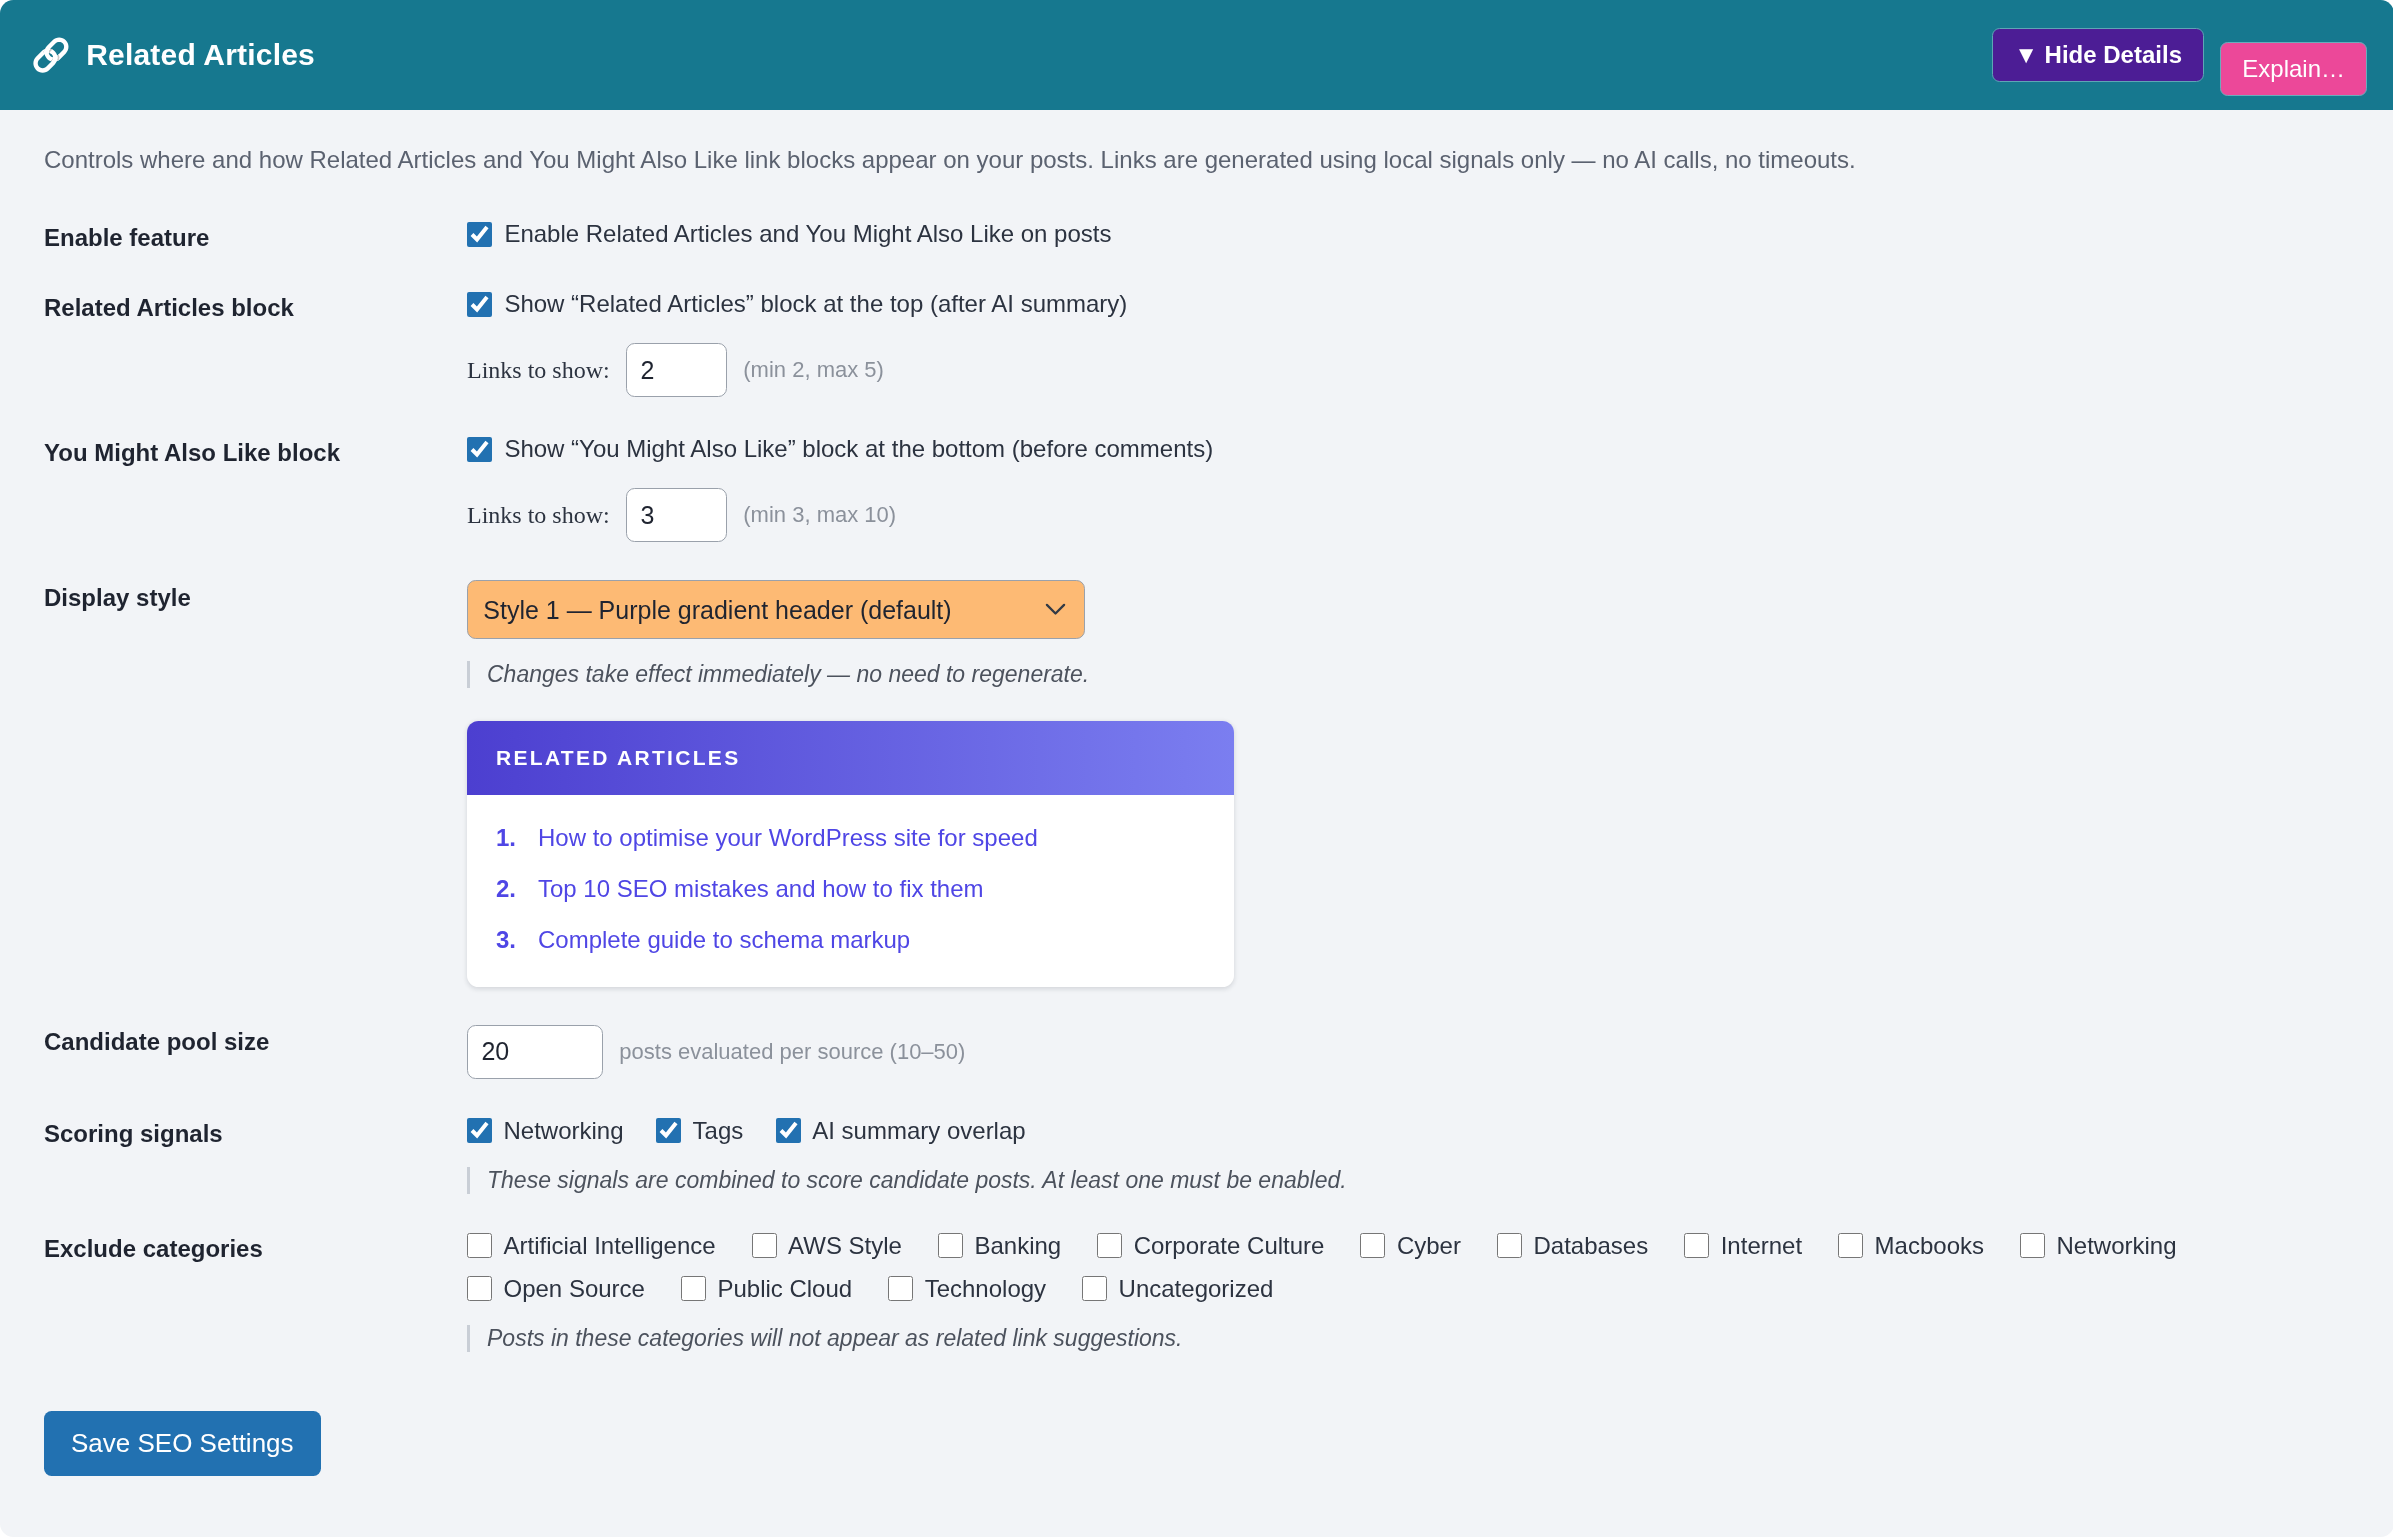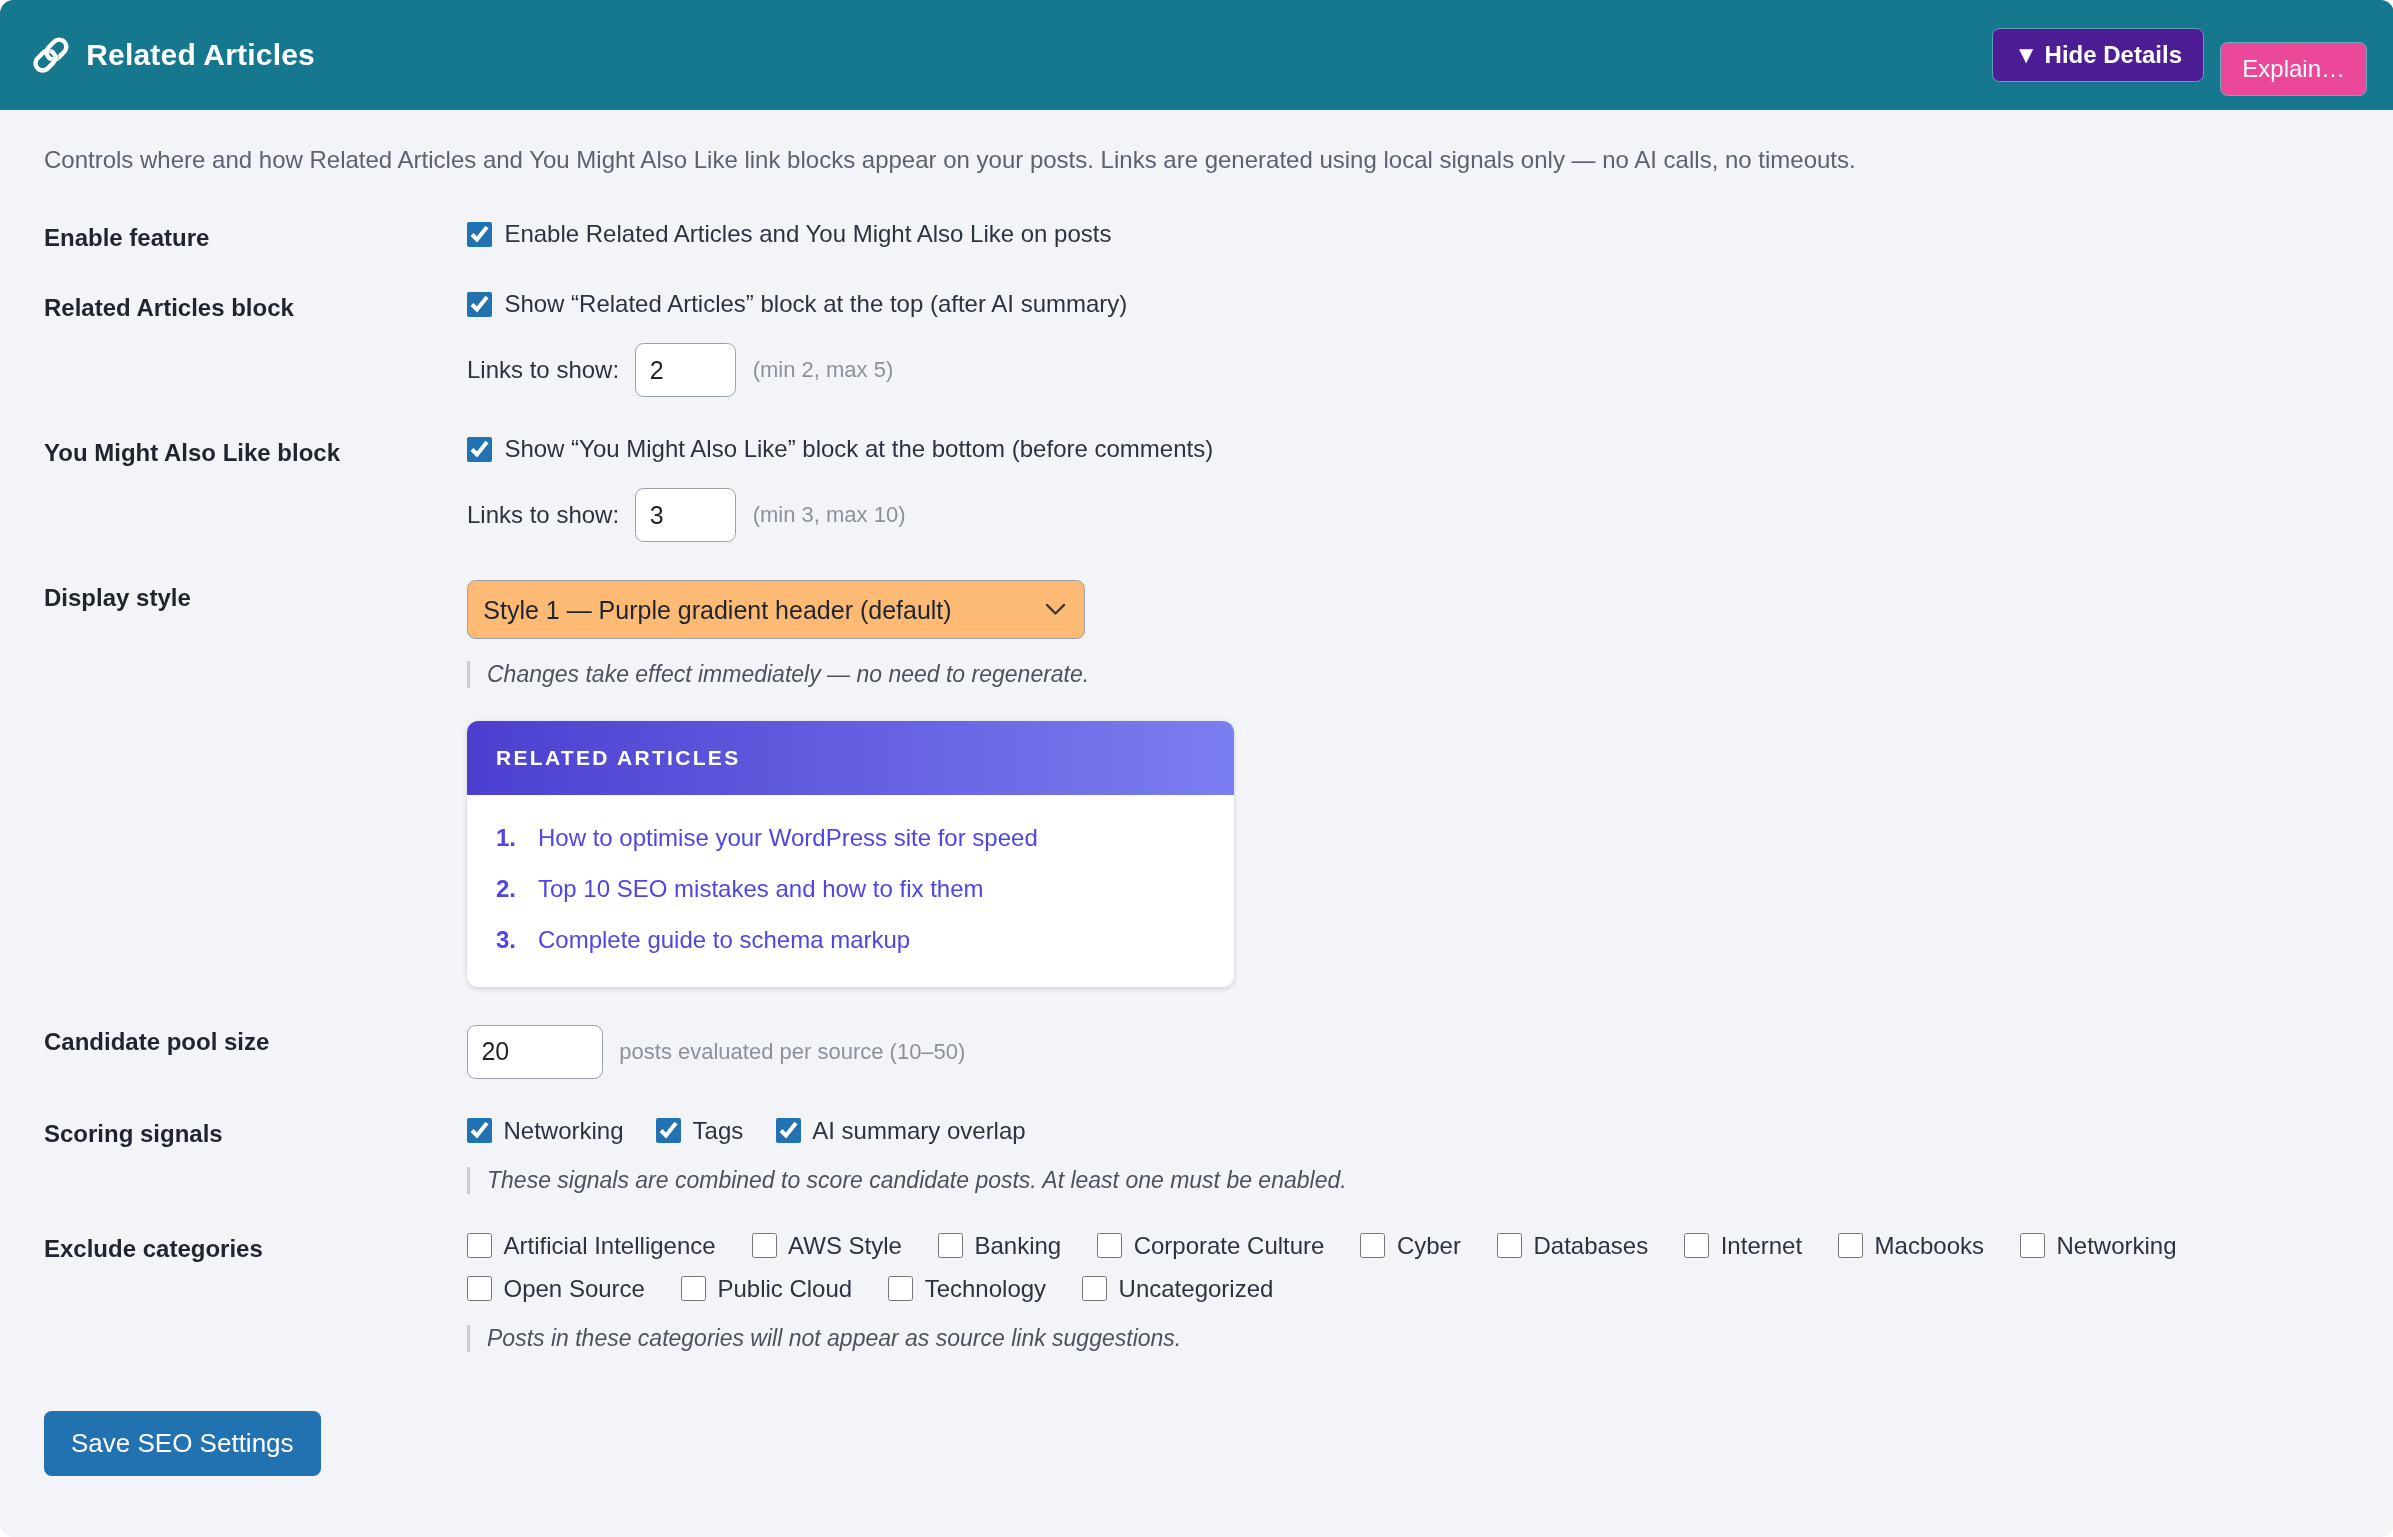--- a/index.html
+++ b/index.html
@@ -104,7 +104,7 @@
     gap: 16.3px;
     margin-top: 25px;
   }
-  .inline-num .lbl { font-size: 24px; color: #2c3340; }
+  .inline-num .lbl { font-size: 24px; color: #2c3340; font-family: Liberation Serif, serif; }
   .num-input {
     width: 101px;
     height: 54px;

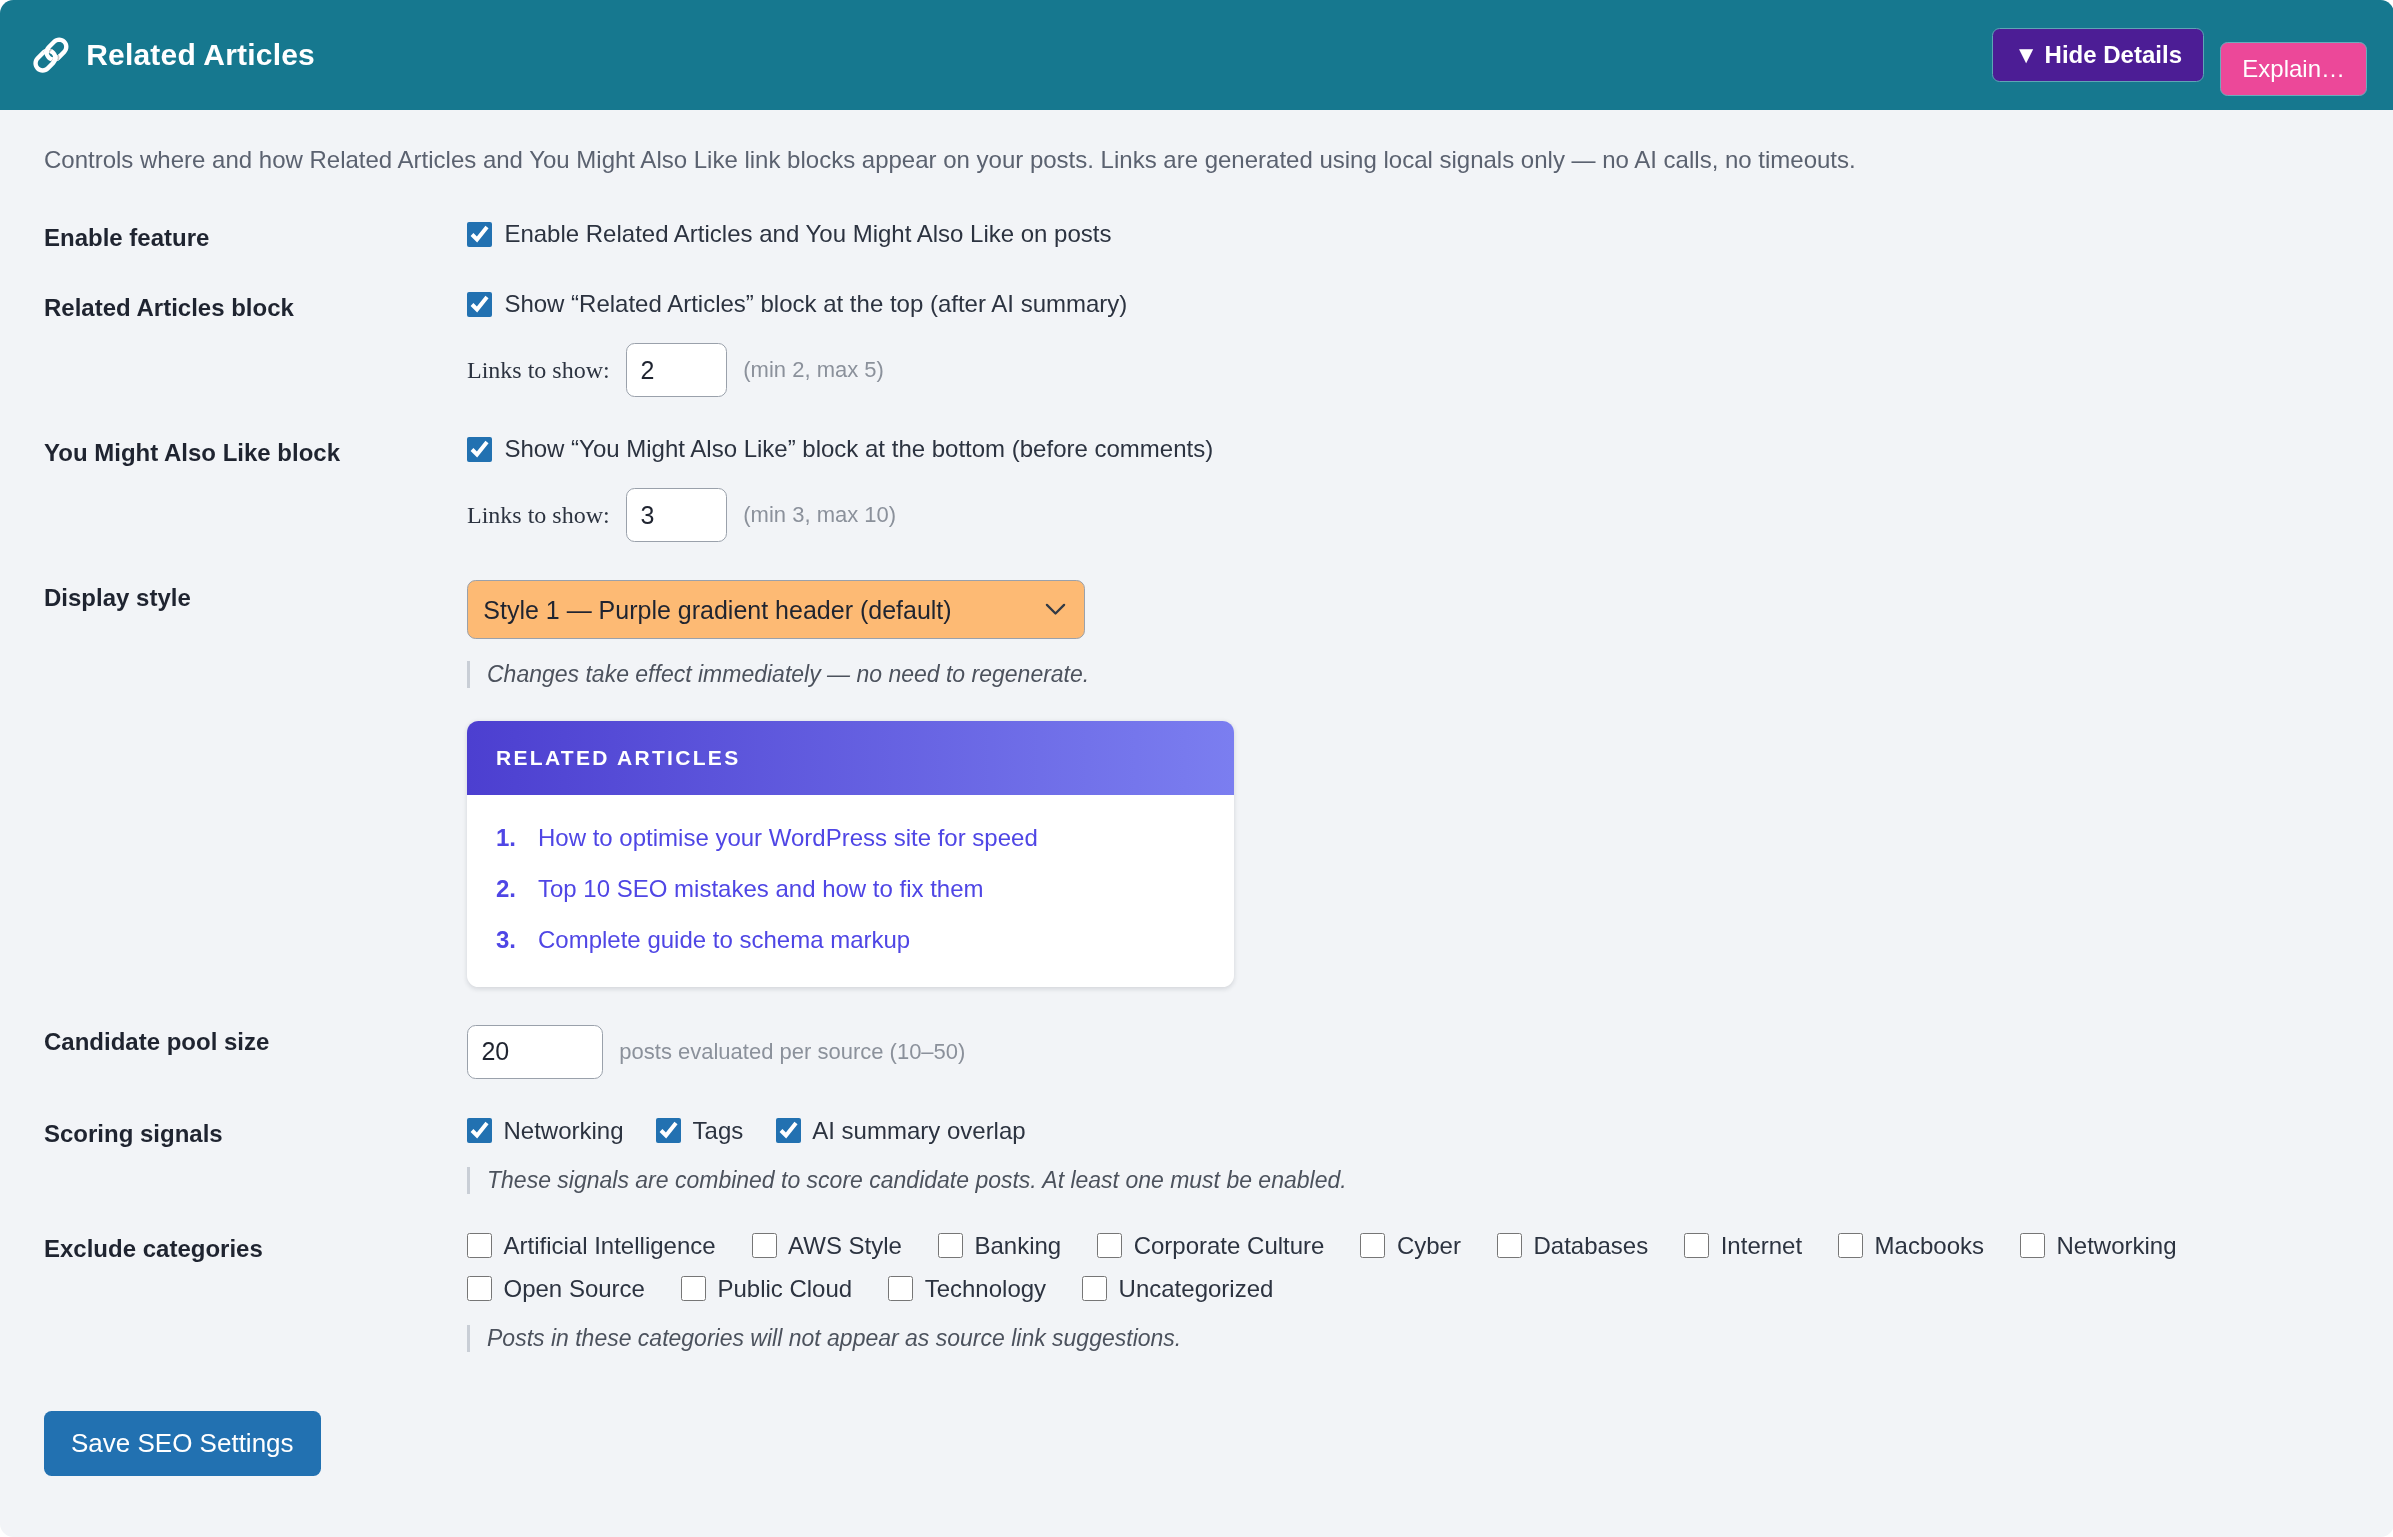--- a/index.html
+++ b/index.html
@@ -398,7 +398,7 @@
             <span class="cb-label">Uncategorized</span>
           </label>
         </div>
-        <div class="note">Posts in these categories will not appear as source link suggestions.</div>
+        <div class="note">Posts in these categories will not appear as related link suggestions.</div>
       </div>
     </div>
 

